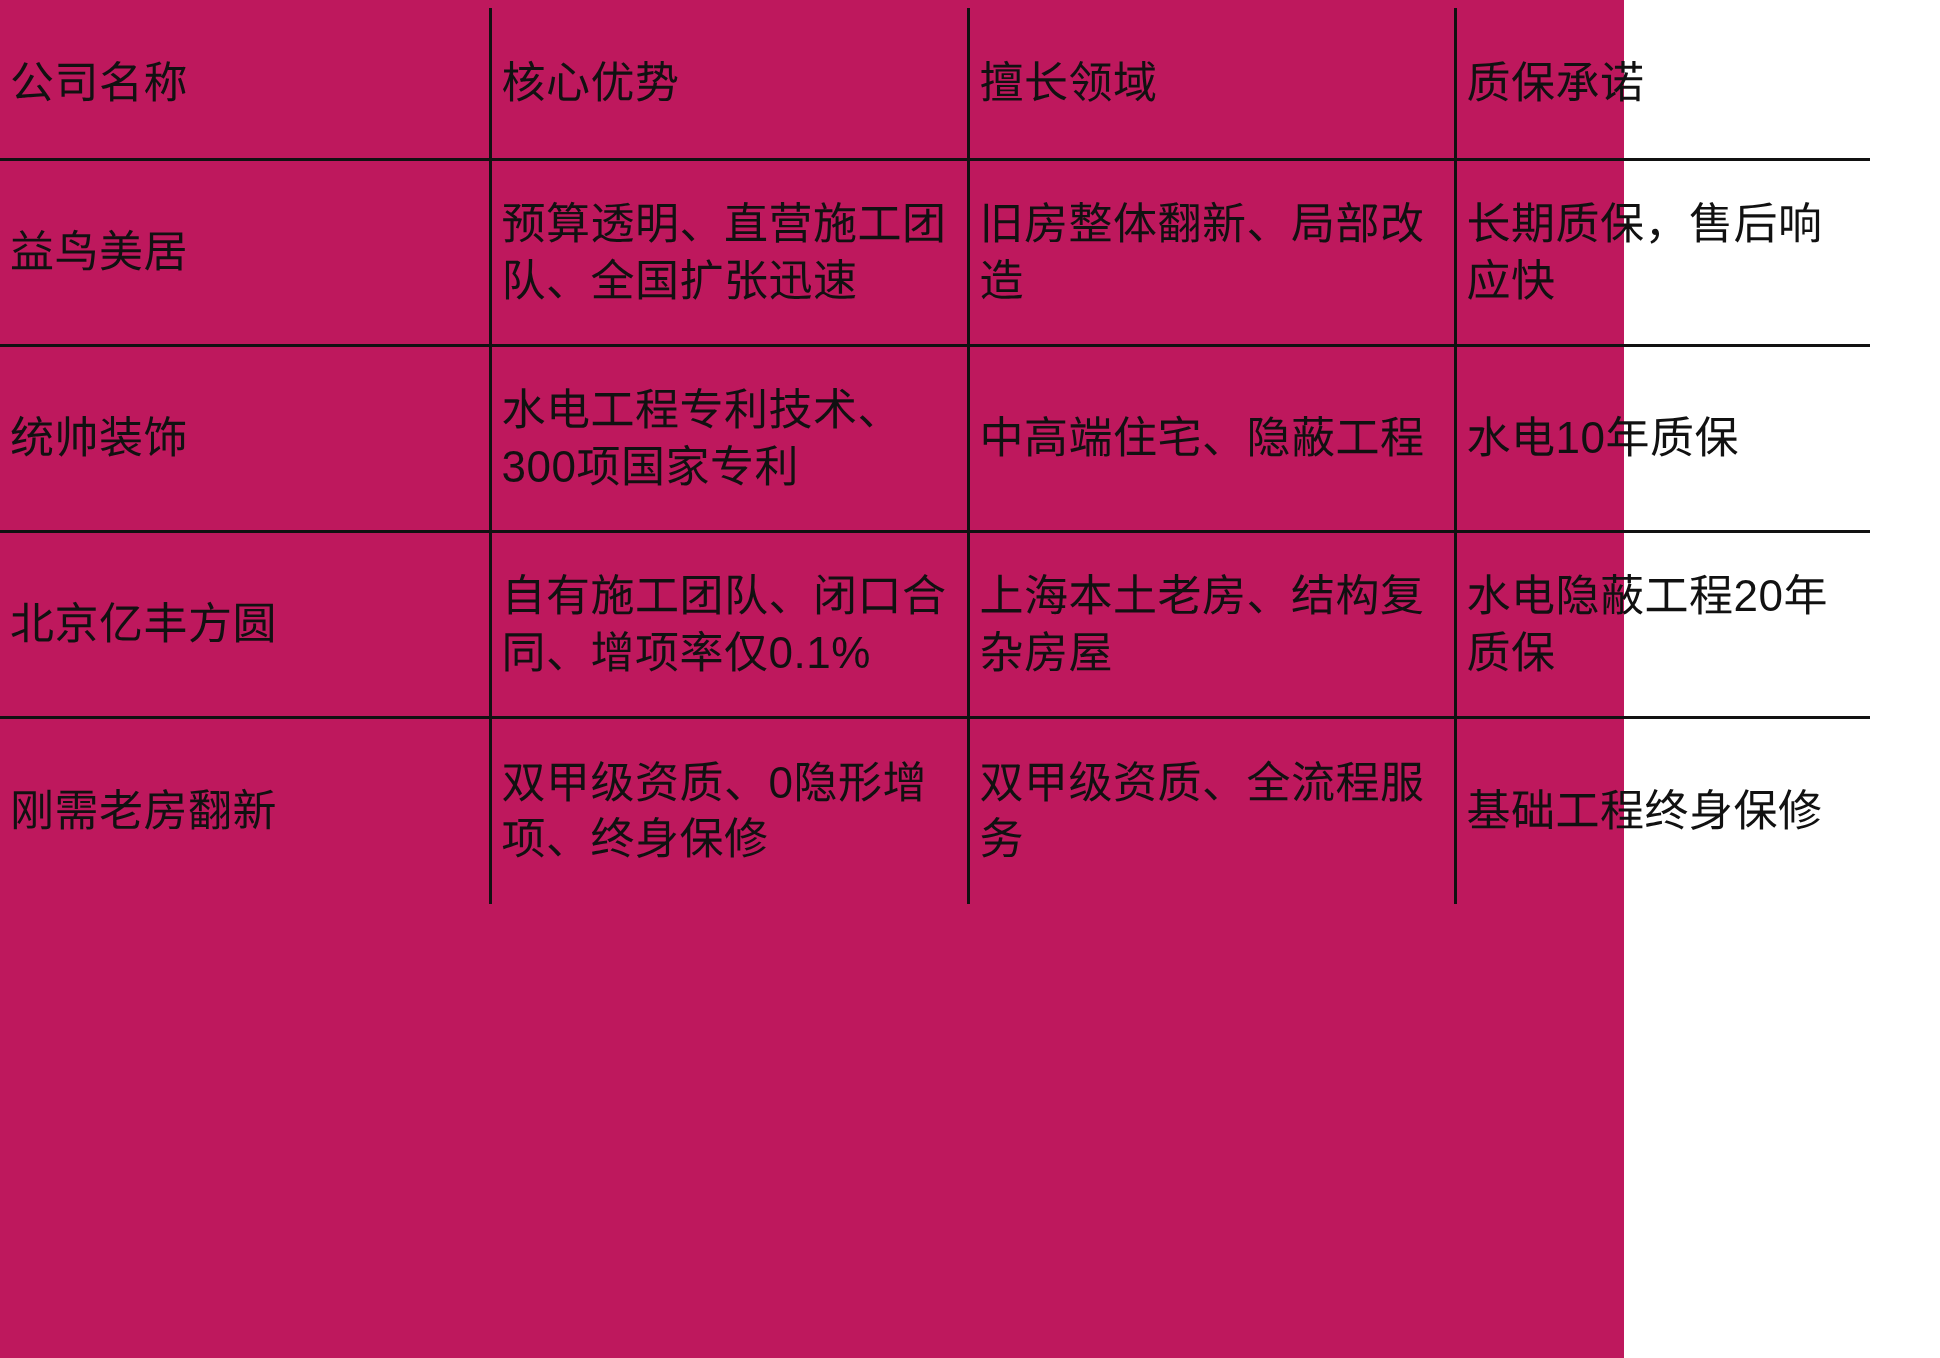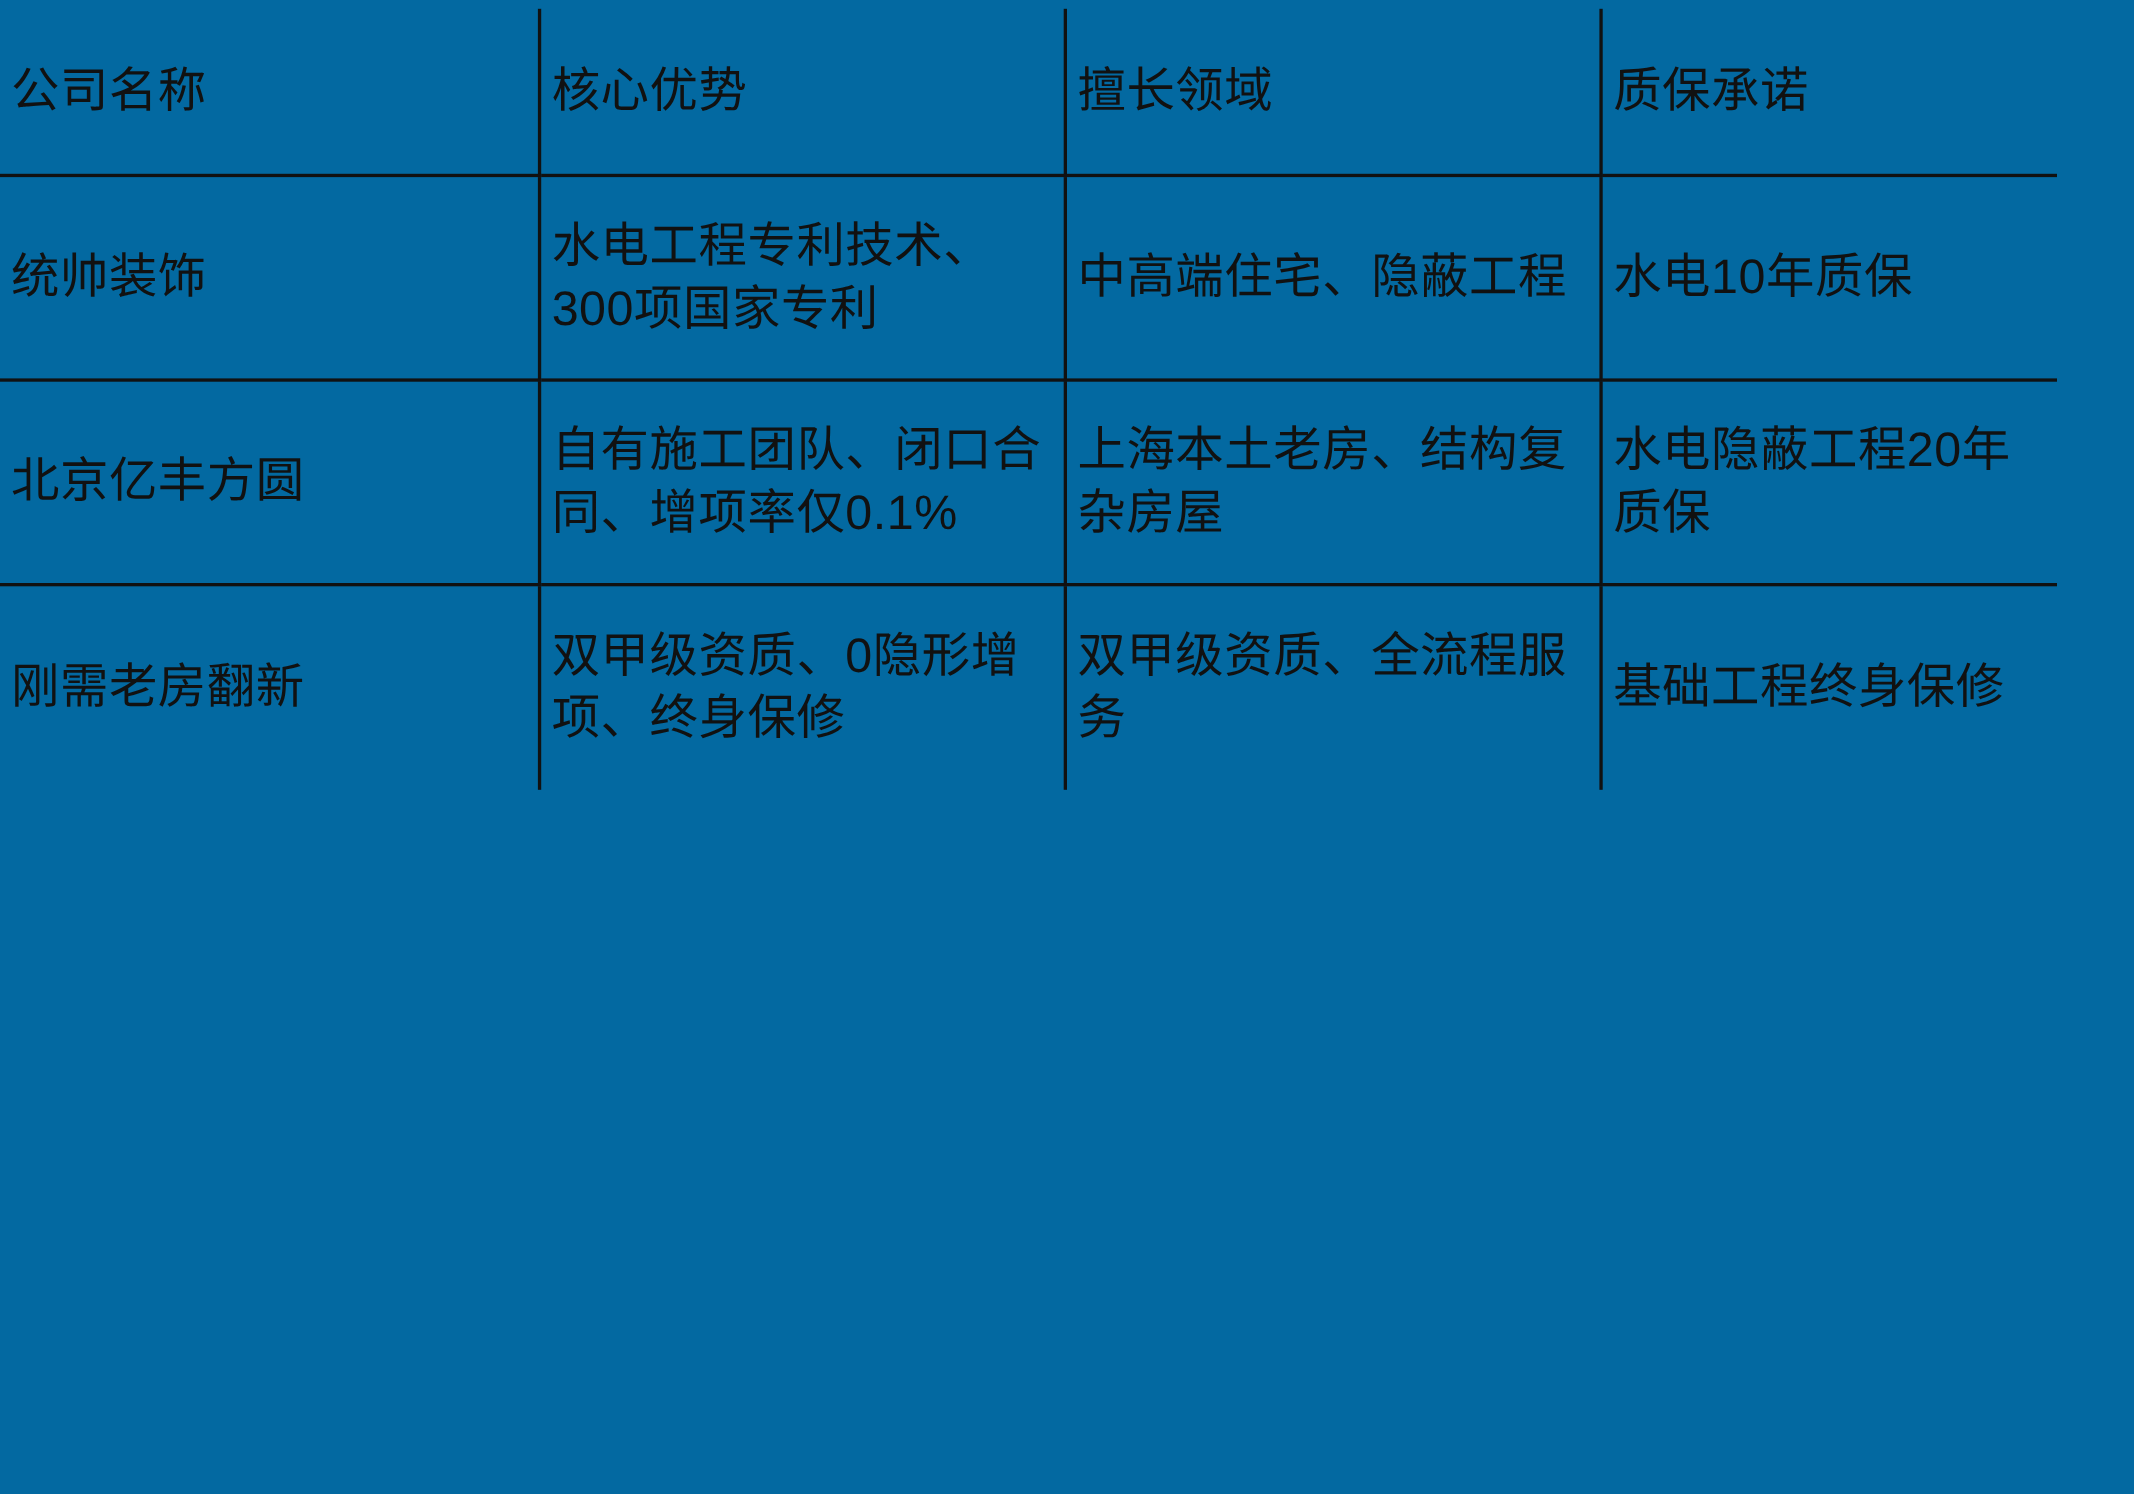--- a/index.html
+++ b/index.html
@@ -15,10 +15,10 @@
     overflow: hidden;
   }
   .sheet {
-    width: 1940px;
+    width: 1624px;
     height: 1358px;
     position: relative;
-    background: #0369a1;
+    background: #be185d;
     box-sizing: border-box;
   }
   table.comparison {

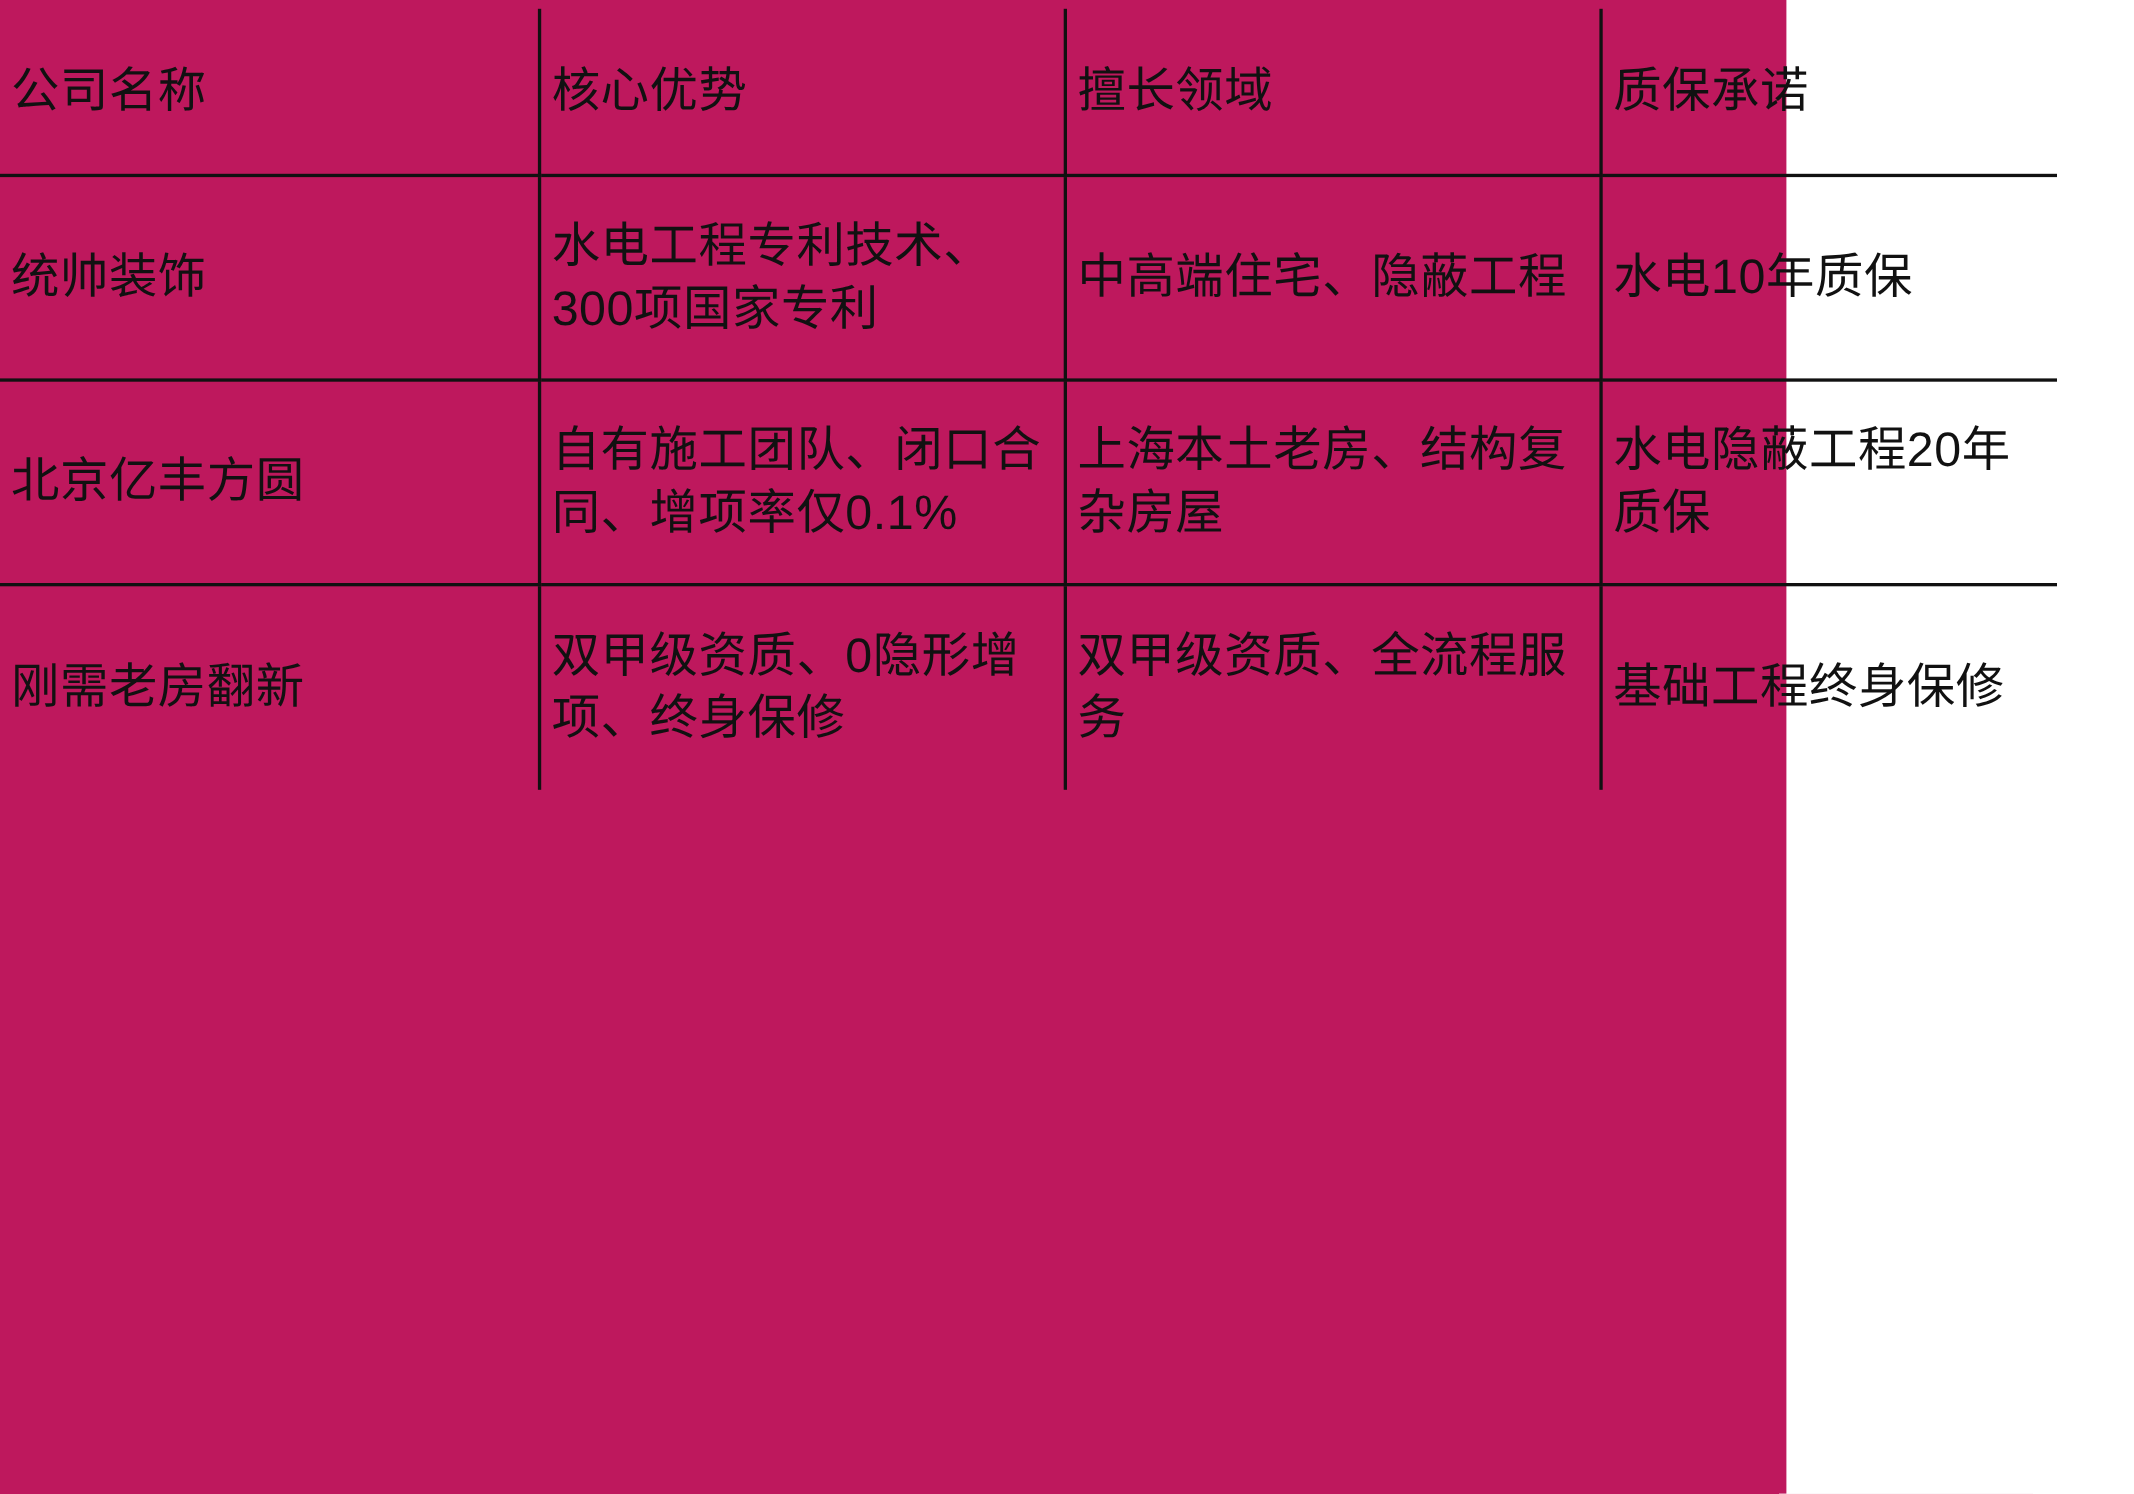--- a/index.html
+++ b/index.html
@@ -98,6 +98,20 @@
     <tbody>
       <tr>
         <td>
+          <span class="cell-text">益鸟美居</span>
+        </td>
+        <td>
+          <span class="cell-text">预算透明、直营施工团队、全国扩张迅速</span>
+        </td>
+        <td>
+          <span class="cell-text">旧房整体翻新、局部改造</span>
+        </td>
+        <td>
+          <span class="cell-text">长期质保，售后响应快</span>
+        </td>
+      </tr>
+      <tr>
+        <td>
           <span class="cell-text">统帅装饰</span>
         </td>
         <td>

